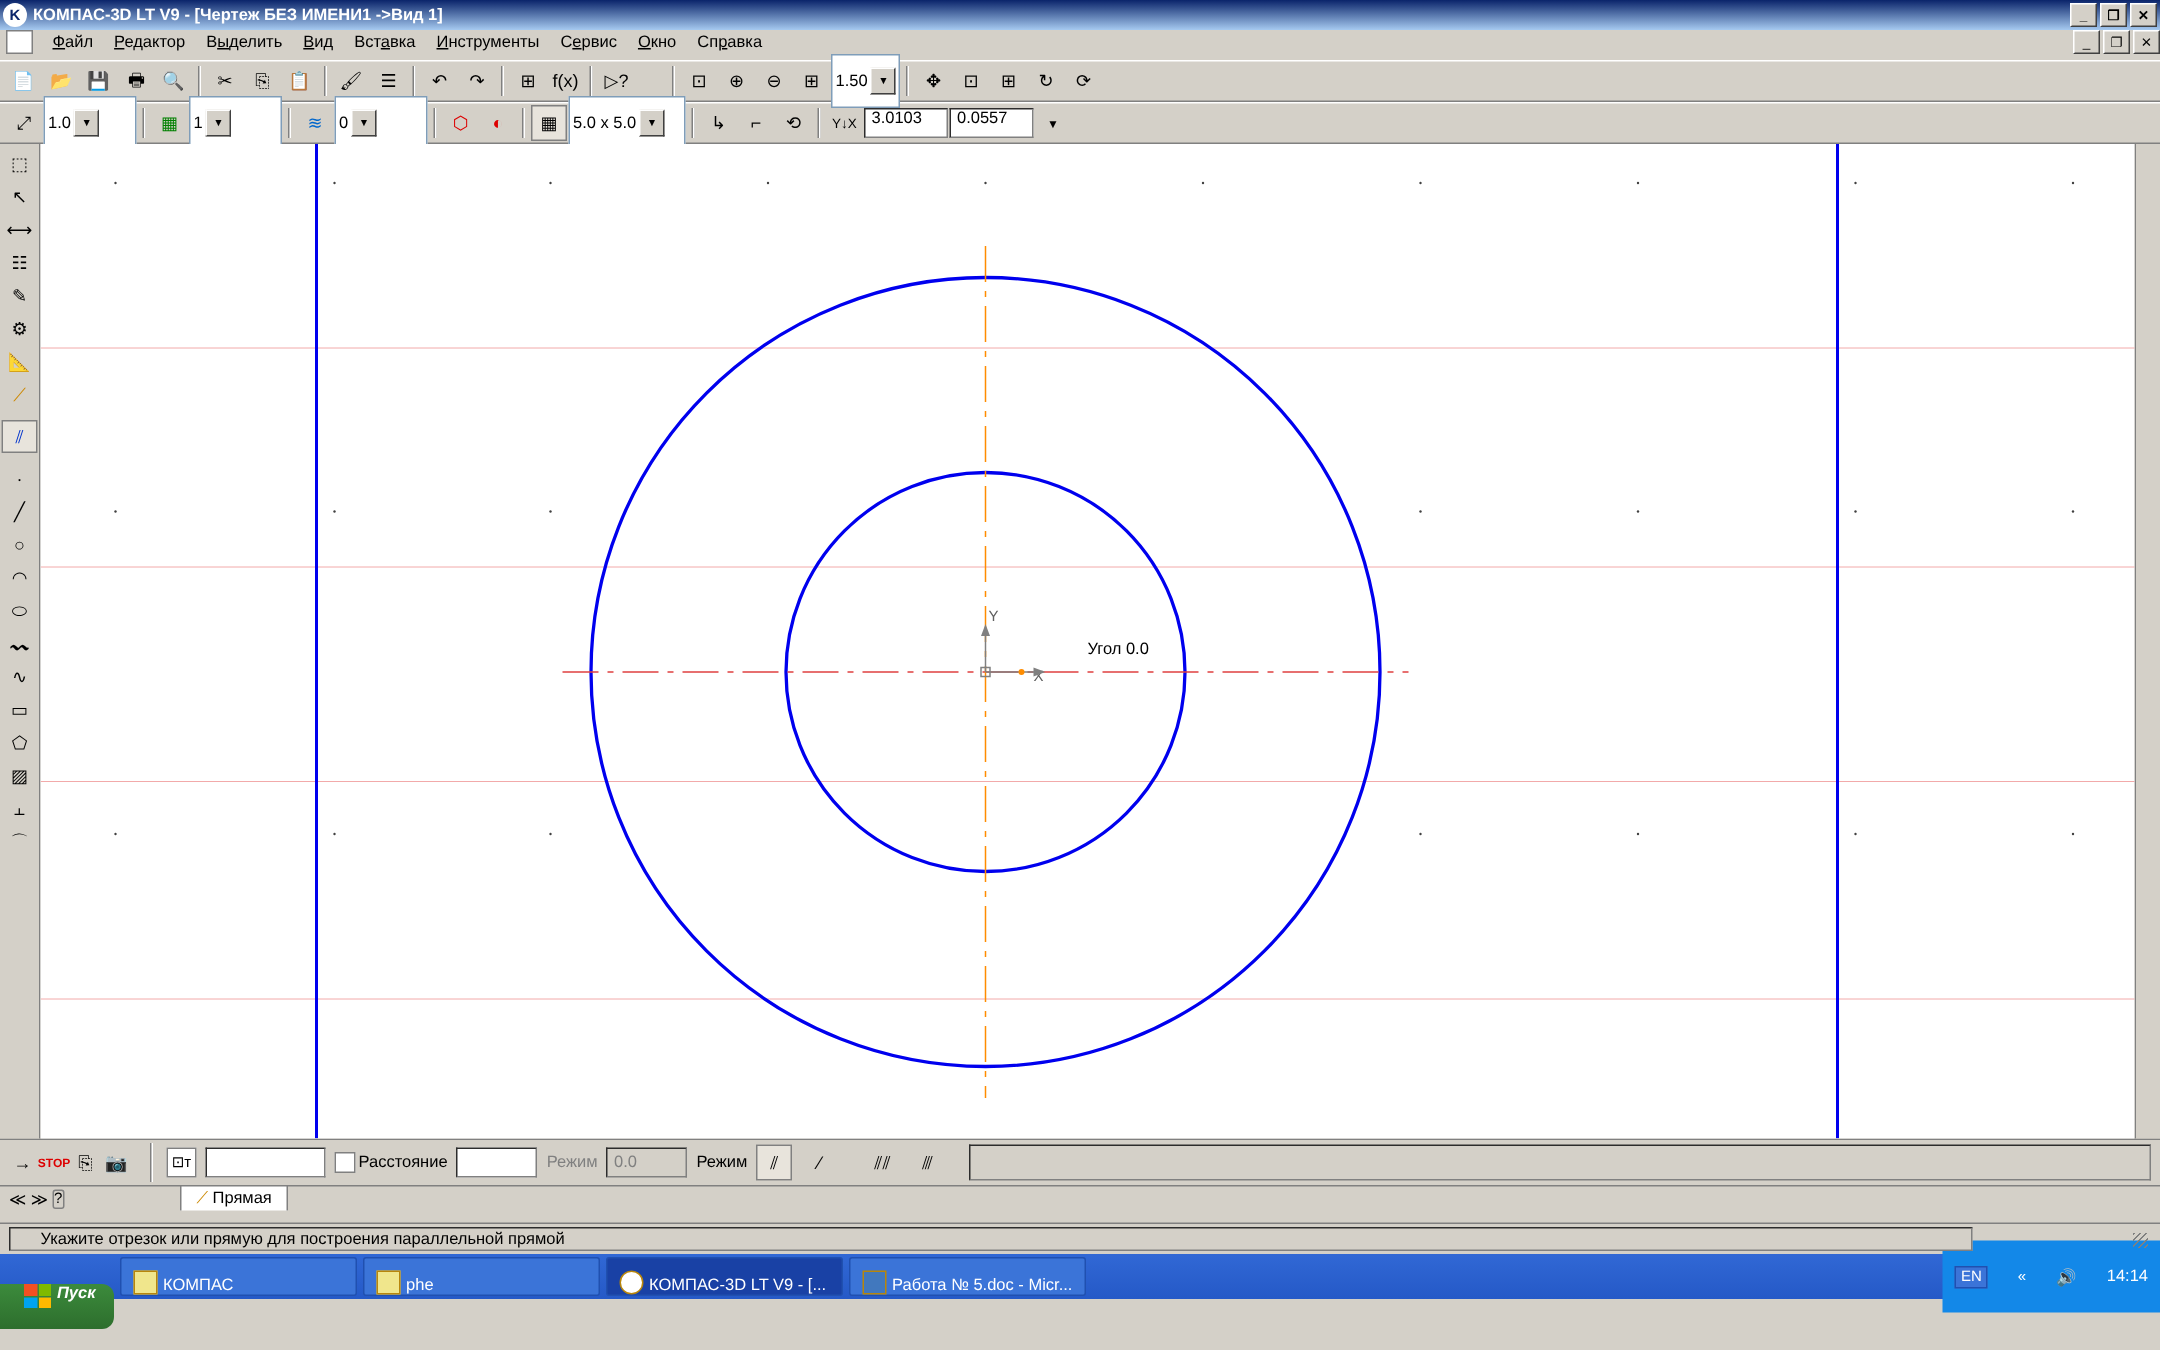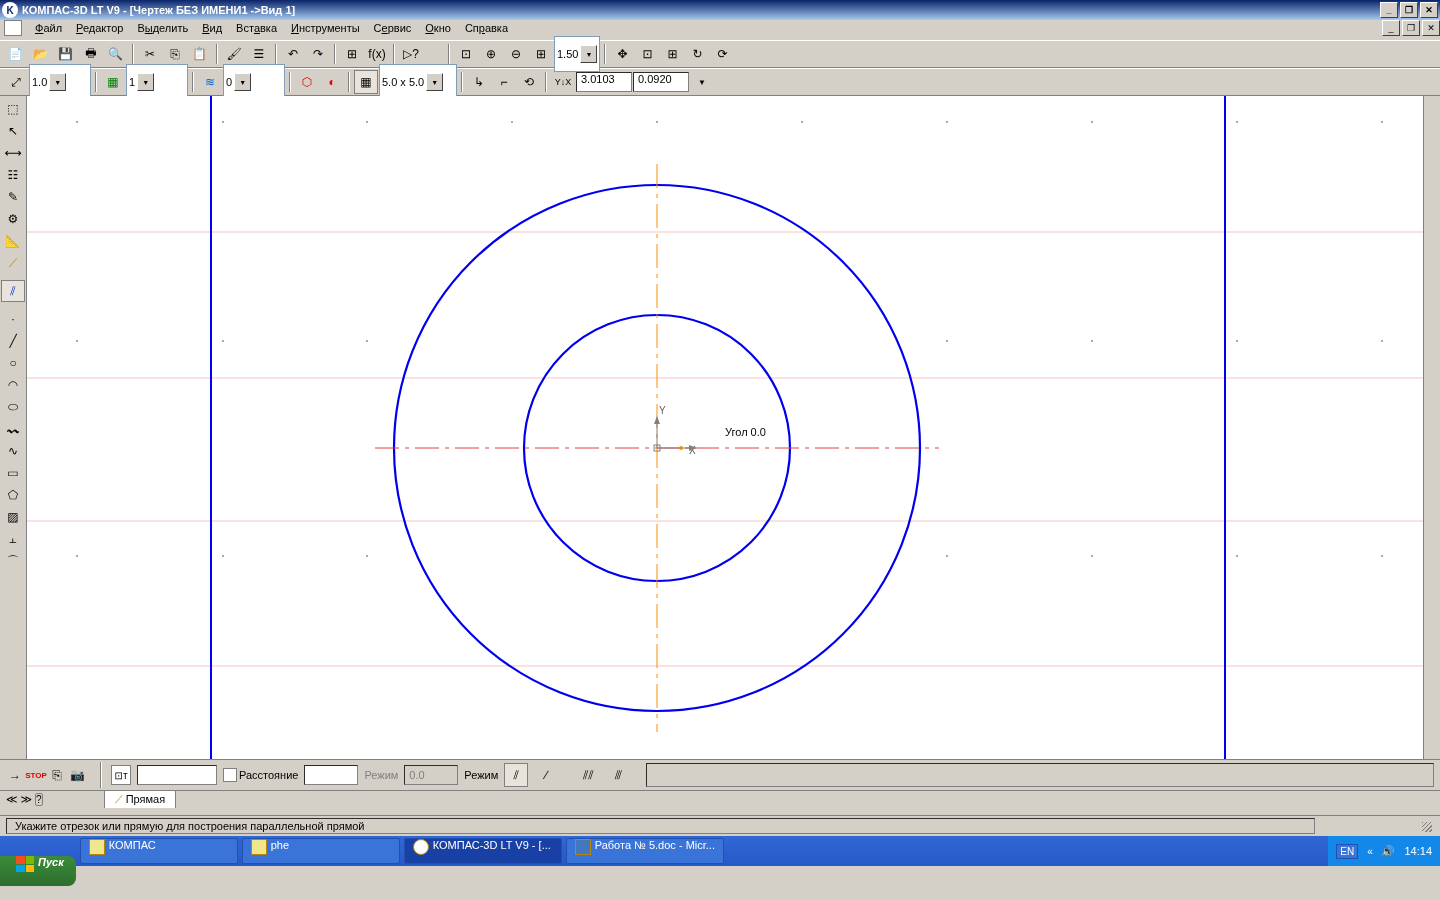--- a/index.html
+++ b/index.html
@@ -157,7 +157,7 @@
       <span>3.0103</span>
     </div>
   <div class="readout" style="width:46px">
-      <span>0.0920</span>
+      <span>0.0557</span>
     </div>
   <div class="tbtn" style="font-size:8px">▼</div>
 </div>

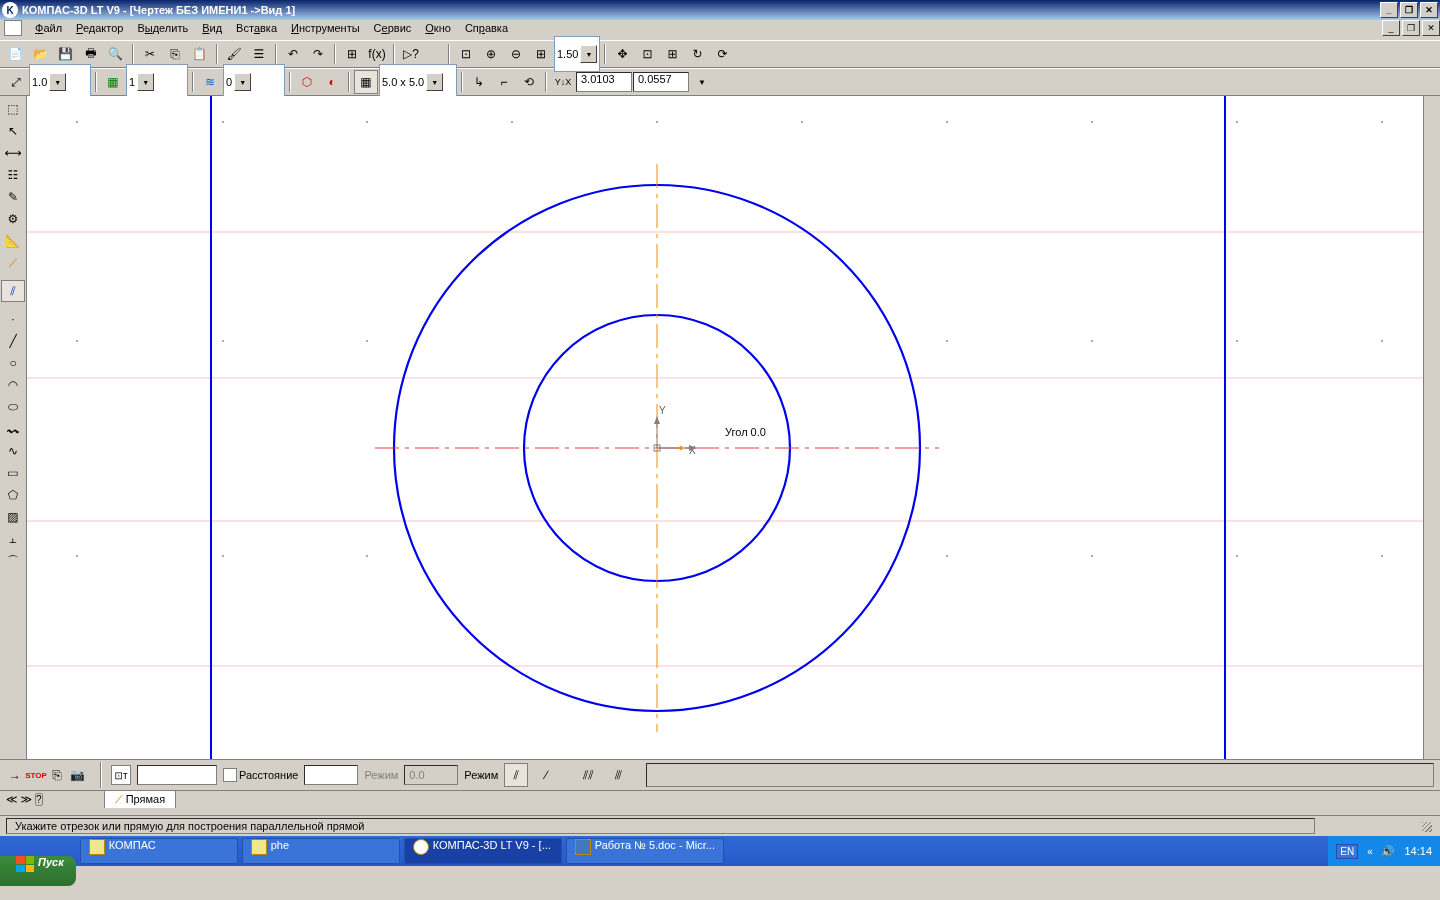--- a/index.html
+++ b/index.html
@@ -50,7 +50,7 @@
 .hintwrap{position:relative;flex:1;display:flex;}
 .hintfield{flex:1;border:1px inset #808080;background:#d4d0c8;padding:1px 8px;margin-right:119px;}
 .tabrow-container{position:relative;height:24px;}
-.tabrow-inner{position:absolute;left:104px;top:0;display:flex;}
+.tabrow-inner{position:absolute;left:120px;top:0;display:flex;}
 </style>
 </head>
 <body>

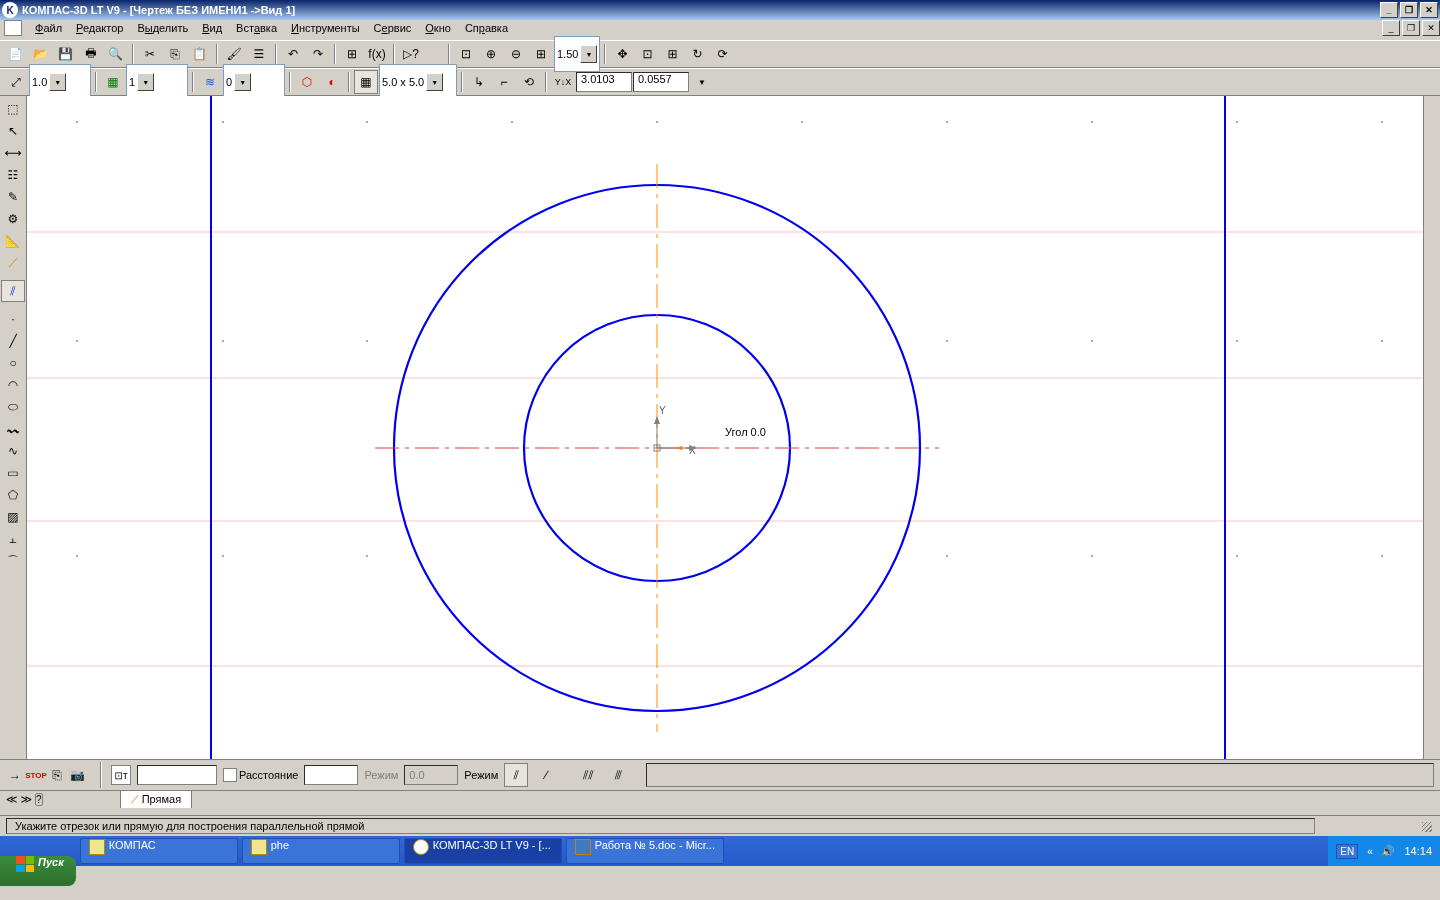--- a/index.html
+++ b/index.html
@@ -48,7 +48,7 @@
 .statusgrip{position:absolute;right:0;bottom:0;width:18px;height:18px;}
 .statusgrip::after{content:"";position:absolute;right:2px;bottom:2px;width:10px;height:10px;background:repeating-linear-gradient(135deg,#808080 0 1px,transparent 1px 3px);}
 .hintwrap{position:relative;flex:1;display:flex;}
-.hintfield{flex:1;border:1px inset #808080;background:#d4d0c8;padding:1px 8px;margin-right:119px;}
+.hintfield{flex:1;border:1px inset #808080;background:#d4d0c8;padding:1px 20px;margin-right:119px;}
 .tabrow-container{position:relative;height:24px;}
 .tabrow-inner{position:absolute;left:120px;top:0;display:flex;}
 </style>

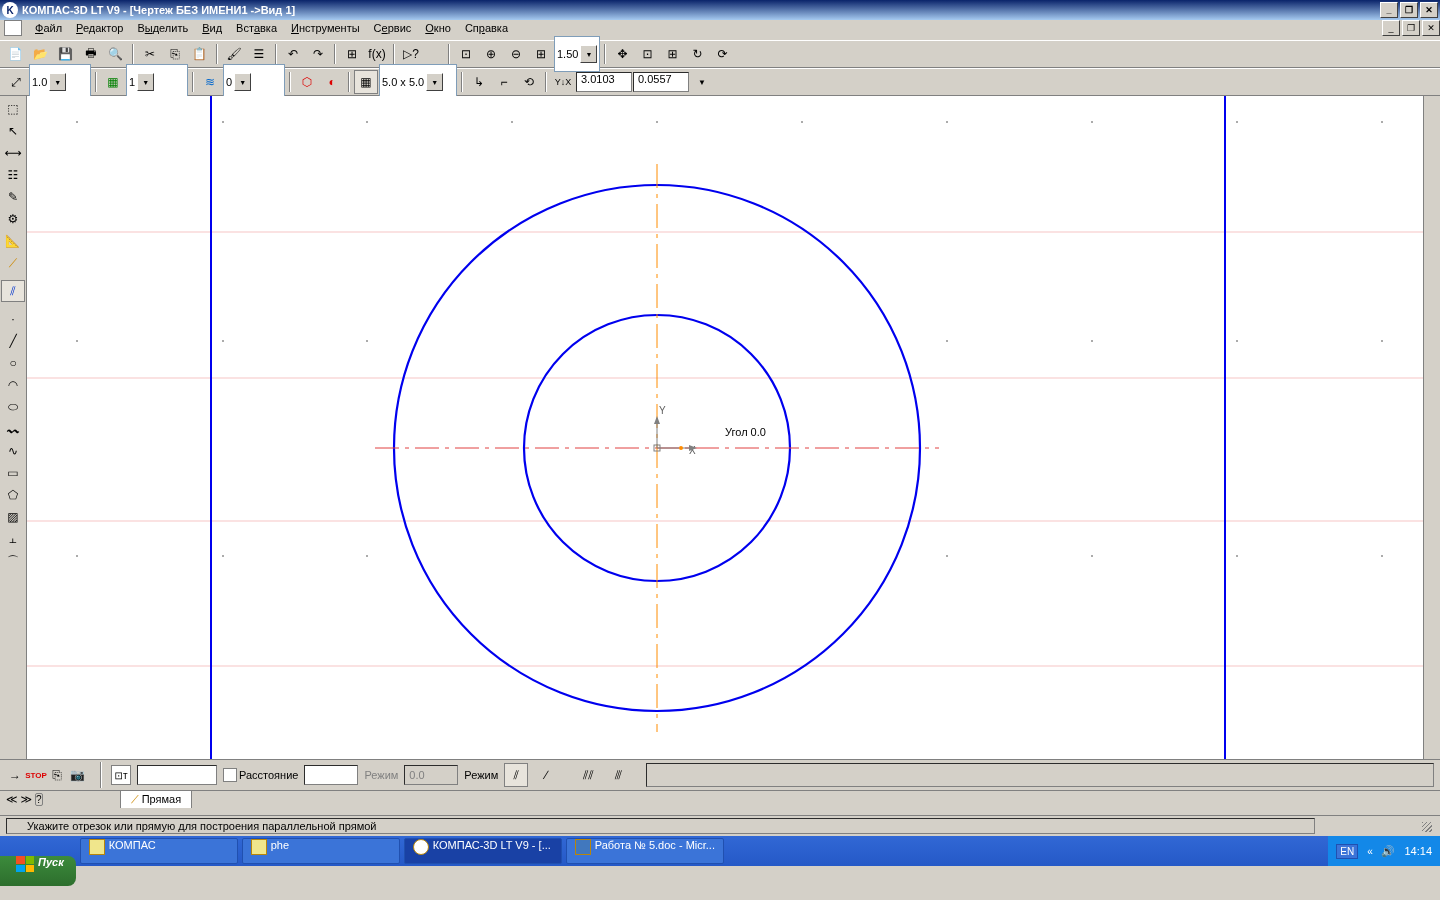--- a/index.html
+++ b/index.html
@@ -39,7 +39,7 @@
 .startbtn .flag div:nth-child(2){background:#7fba00}
 .startbtn .flag div:nth-child(3){background:#00a4ef}
 .startbtn .flag div:nth-child(4){background:#ffb900}
-.taskitem{height:24px;background:#3b74d8;border:1px solid #2050b0;margin-left:4px;padding:0 8px;display:flex;align-items:flex-start;gap:4px;min-width:140px;border-radius:2px;}
+.taskitem{height:24px;background:#3b74d8;border:1px solid #2050b0;margin-left:4px;padding:0 8px;display:flex;align-items:flex-end;gap:4px;min-width:140px;border-radius:2px;}
 .taskitem.active{background:#1941a5;}
 .taskitem .ticon{width:14px;height:14px;background:#f0e68c;border:1px solid #b8860b;}
 .tray{margin-left:auto;background:#1388e8;height:30px;display:flex;align-items:center;padding:0 8px;gap:9px;}

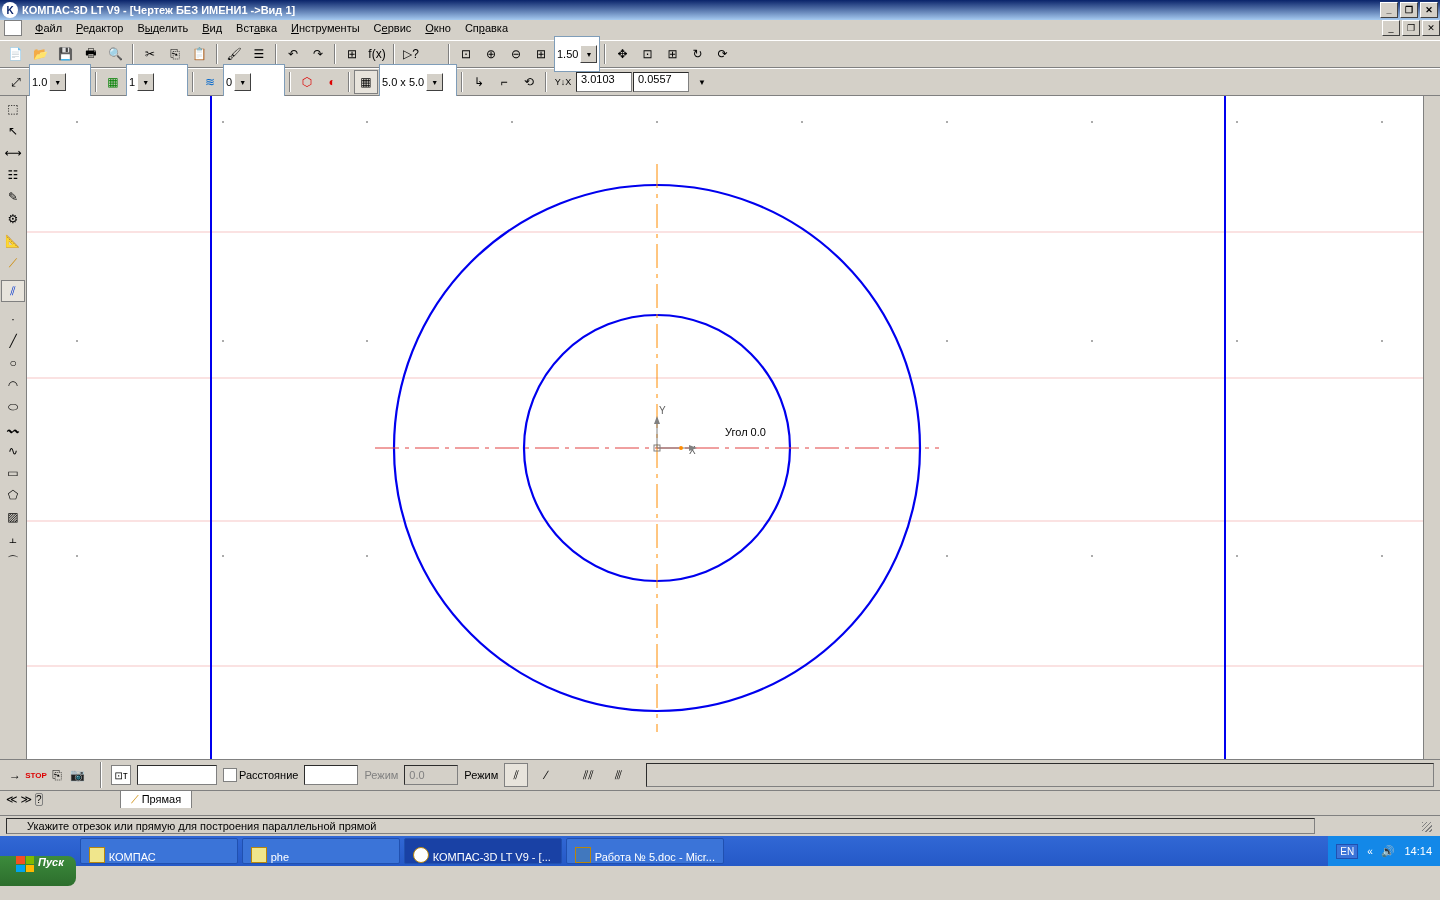--- a/index.html
+++ b/index.html
@@ -42,7 +42,7 @@
 .taskitem{height:24px;background:#3b74d8;border:1px solid #2050b0;margin-left:4px;padding:0 8px;display:flex;align-items:flex-end;gap:4px;min-width:140px;border-radius:2px;}
 .taskitem.active{background:#1941a5;}
 .taskitem .ticon{width:14px;height:14px;background:#f0e68c;border:1px solid #b8860b;}
-.tray{margin-left:auto;background:#1388e8;height:30px;display:flex;align-items:center;padding:0 8px;gap:9px;}
+.tray{margin-left:auto;background:#1388e8;height:48px;display:flex;align-items:center;padding:0 8px;gap:20px;}
 .tray .lang{background:#3b74d8;padding:1px 3px;font-size:10px;border:1px solid #2050b0;}
 .scroll-spacer{width:16px;background:#d4d0c8;border-left:1px solid #808080;}
 .statusgrip{position:absolute;right:0;bottom:0;width:18px;height:18px;}

